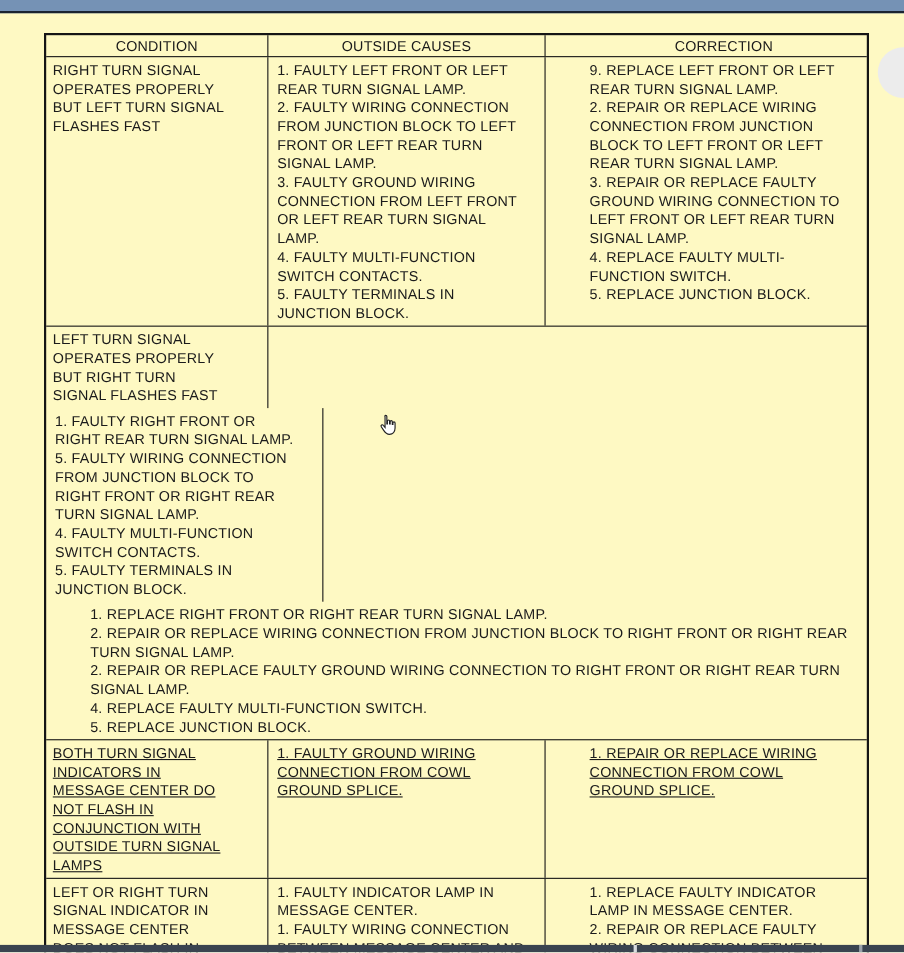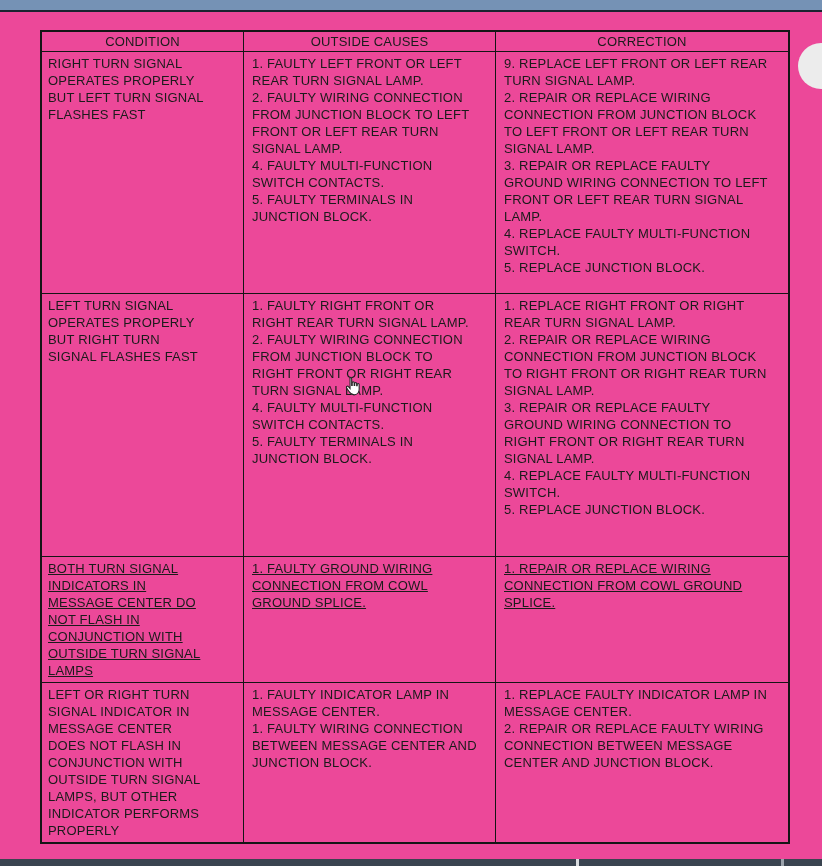--- a/index.html
+++ b/index.html
@@ -4,7 +4,7 @@
 <style>
   html,body{margin:0;padding:0;background:#ffffff;}
   .page{
-    position:relative;width:822px;height:866px;background:#ec4899;overflow:hidden;
+    position:relative;width:822px;height:866px;background:#fef9c3;overflow:hidden;
     font-family:"Liberation Sans",sans-serif;color:var(--text,#1b1b1b);
   }
   

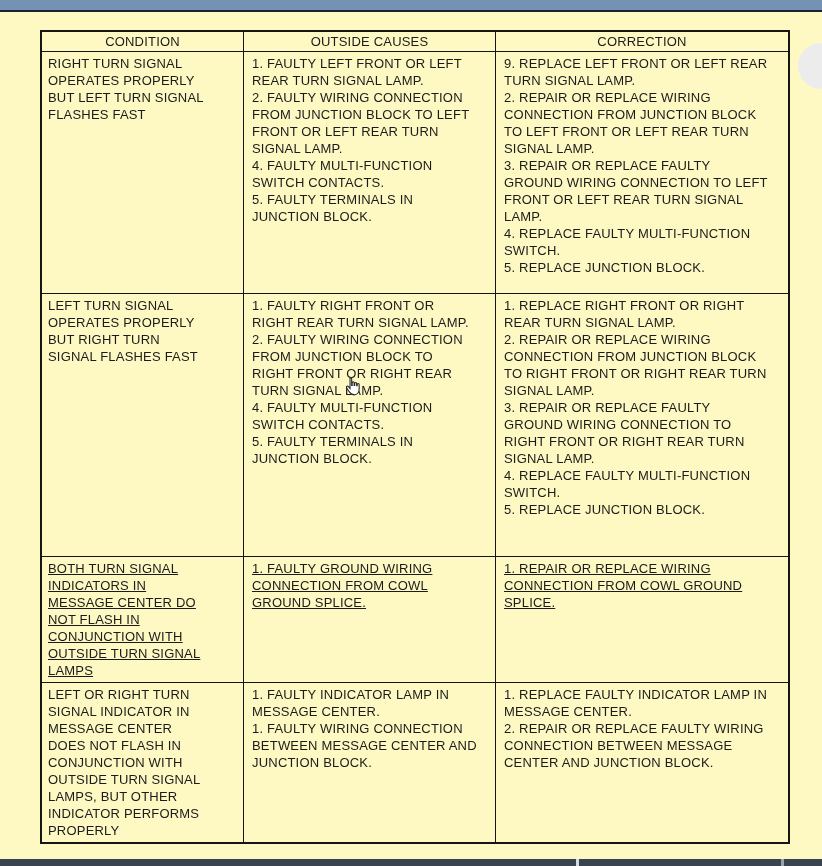--- a/index.html
+++ b/index.html
@@ -27,7 +27,7 @@
   .trow{display:flex;border-bottom:1.5px solid var(--border,#151515);}
   .trow:last-child{border-bottom:none;}
   .cell{box-sizing:border-box;border-right:1.5px solid var(--border,#151515);padding:3px 8px 3px 8px;}
-  .cell:last-child{border-right:none;flex:1;}
+  .cell:last-child{border-right:none;flex:1;margin-left:32px;}
   .col-condition{width:202px;padding-left:6px;padding-right:36px;}
   .col-causes{width:252px;padding-right:18px;}
   .col-correction{padding-right:16px;}

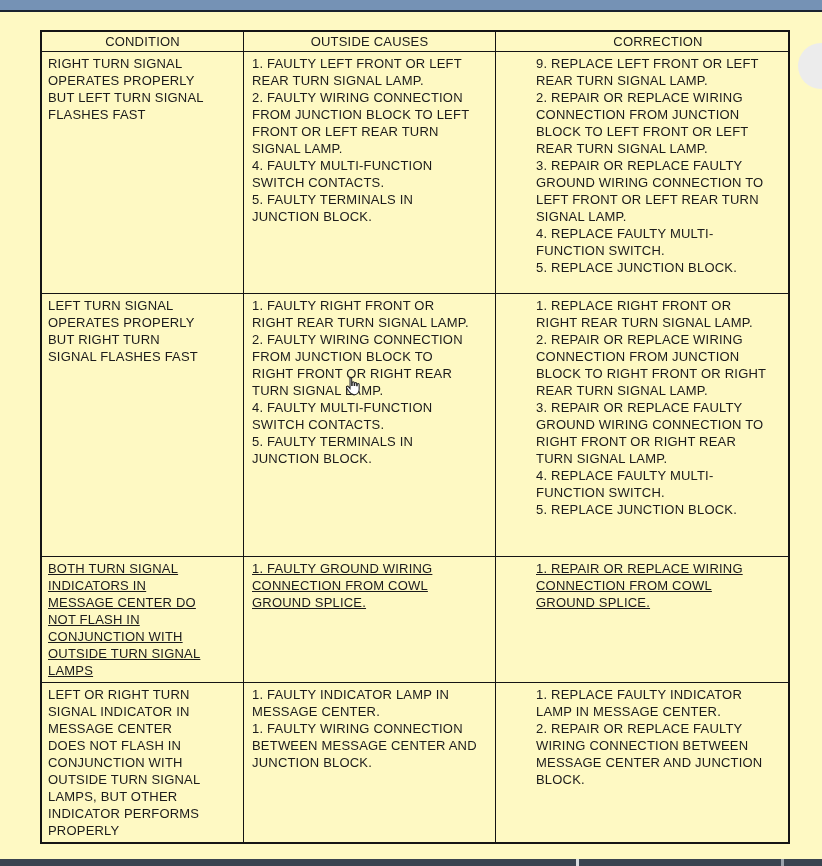--- a/index.html
+++ b/index.html
@@ -71,6 +71,7 @@
     <div class="cell col-causes">
             <div class="cell-item">1. FAULTY LEFT FRONT OR LEFT REAR TURN SIGNAL LAMP.</div>
             <div class="cell-item">2. FAULTY WIRING CONNECTION FROM JUNCTION BLOCK TO LEFT FRONT OR LEFT REAR TURN SIGNAL LAMP.</div>
+            <div class="cell-item">3. FAULTY GROUND WIRING CONNECTION FROM LEFT FRONT OR LEFT REAR TURN SIGNAL LAMP.</div>
             <div class="cell-item">4. FAULTY MULTI-FUNCTION SWITCH CONTACTS.</div>
             <div class="cell-item">5. FAULTY TERMINALS IN JUNCTION BLOCK.</div>
           </div>

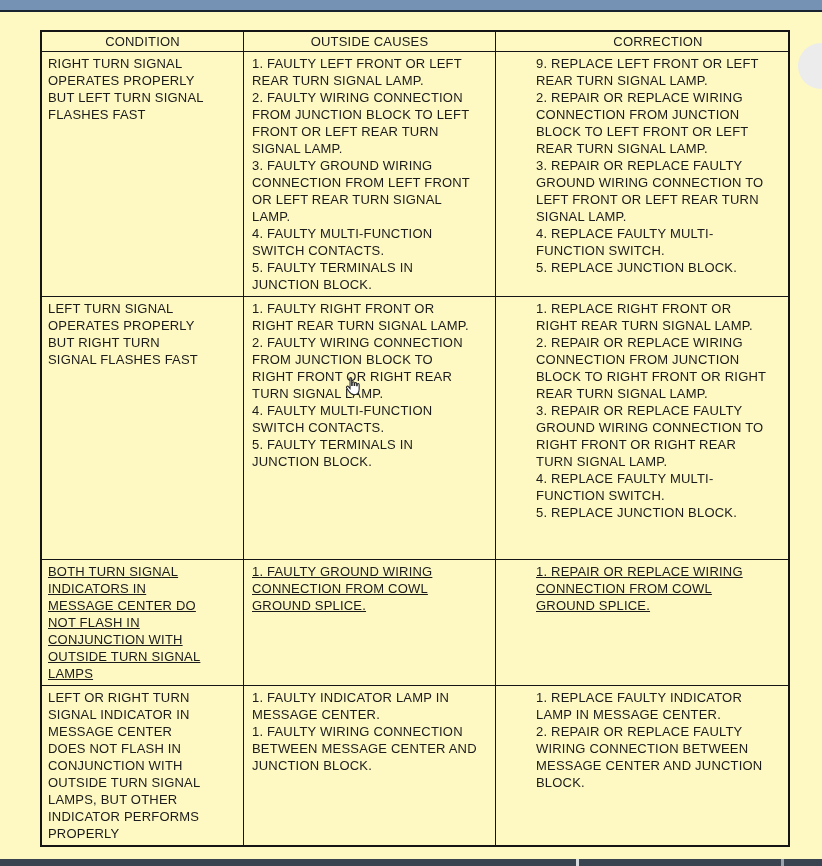--- a/index.html
+++ b/index.html
@@ -34,7 +34,7 @@
   .thead .cell{display:flex;align-items:center;justify-content:center;
     padding:1px 0;min-height:19px;text-align:center;}
   .row-0{min-height:241px;}
-  .row-1{min-height:262px;}
+  .row-1{min-height:262px;flex-direction:column;}
   .row-2{min-height:121px;text-decoration:underline;}
   .row-3{min-height:152px;justify-content:flex-end;}
   .cell-item{margin:0;}

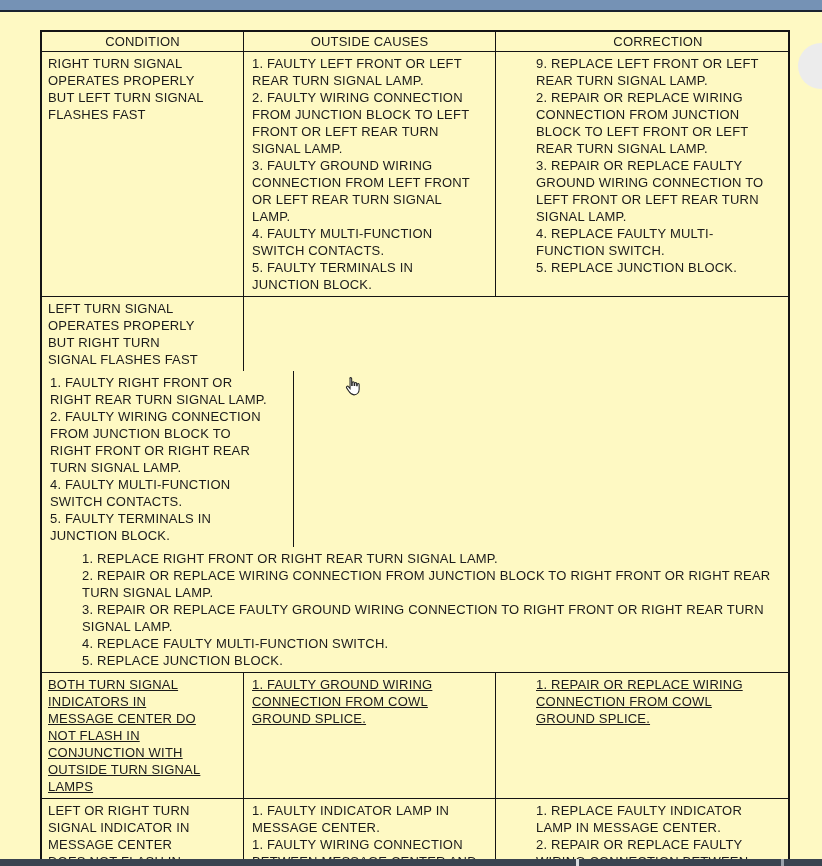--- a/index.html
+++ b/index.html
@@ -88,7 +88,7 @@
     <div class="cell col-condition">LEFT TURN SIGNAL OPERATES PROPERLY BUT RIGHT TURN SIGNAL FLASHES FAST</div>
     <div class="cell col-causes">
             <div class="cell-item">1. FAULTY RIGHT FRONT OR RIGHT REAR TURN SIGNAL LAMP.</div>
-            <div class="cell-item">2. FAULTY WIRING CONNECTION FROM JUNCTION BLOCK TO RIGHT FRONT OR RIGHT REAR TURN SIGNAL LAMP.</div>
+            <div class="cell-item">5. FAULTY WIRING CONNECTION FROM JUNCTION BLOCK TO RIGHT FRONT OR RIGHT REAR TURN SIGNAL LAMP.</div>
             <div class="cell-item">4. FAULTY MULTI-FUNCTION SWITCH CONTACTS.</div>
             <div class="cell-item">5. FAULTY TERMINALS IN JUNCTION BLOCK.</div>
           </div>

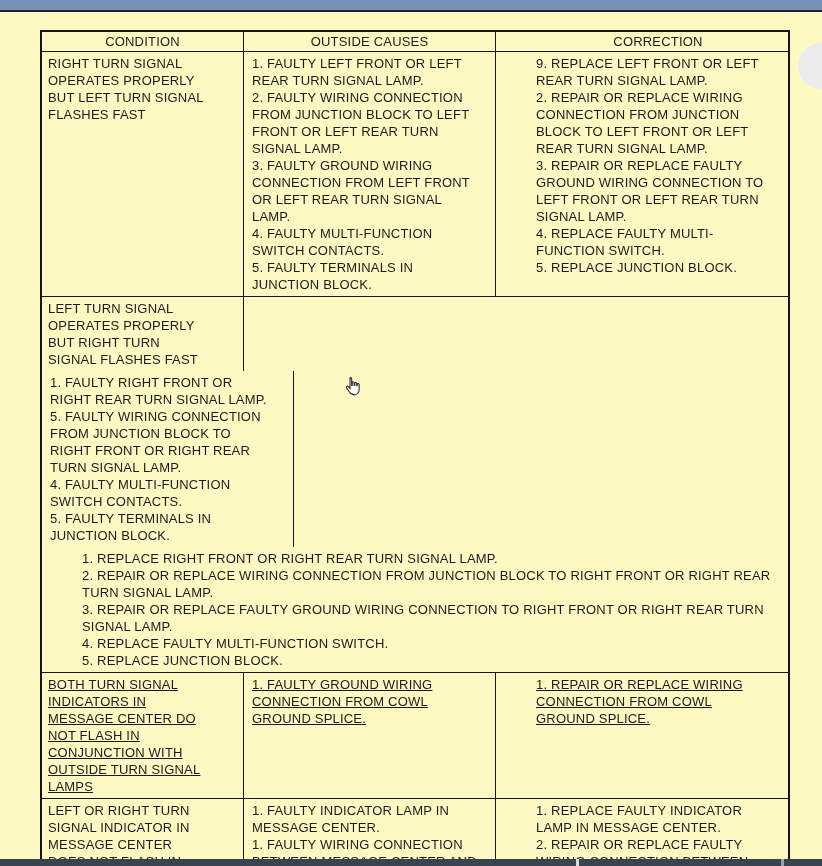--- a/index.html
+++ b/index.html
@@ -95,7 +95,7 @@
     <div class="cell col-correction">
             <div class="cell-item">1. REPLACE RIGHT FRONT OR RIGHT REAR TURN SIGNAL LAMP.</div>
             <div class="cell-item">2. REPAIR OR REPLACE WIRING CONNECTION FROM JUNCTION BLOCK TO RIGHT FRONT OR RIGHT REAR TURN SIGNAL LAMP.</div>
-            <div class="cell-item">3. REPAIR OR REPLACE FAULTY GROUND WIRING CONNECTION TO RIGHT FRONT OR RIGHT REAR TURN SIGNAL LAMP.</div>
+            <div class="cell-item">2. REPAIR OR REPLACE FAULTY GROUND WIRING CONNECTION TO RIGHT FRONT OR RIGHT REAR TURN SIGNAL LAMP.</div>
             <div class="cell-item">4. REPLACE FAULTY MULTI-FUNCTION SWITCH.</div>
             <div class="cell-item">5. REPLACE JUNCTION BLOCK.</div>
           </div>

